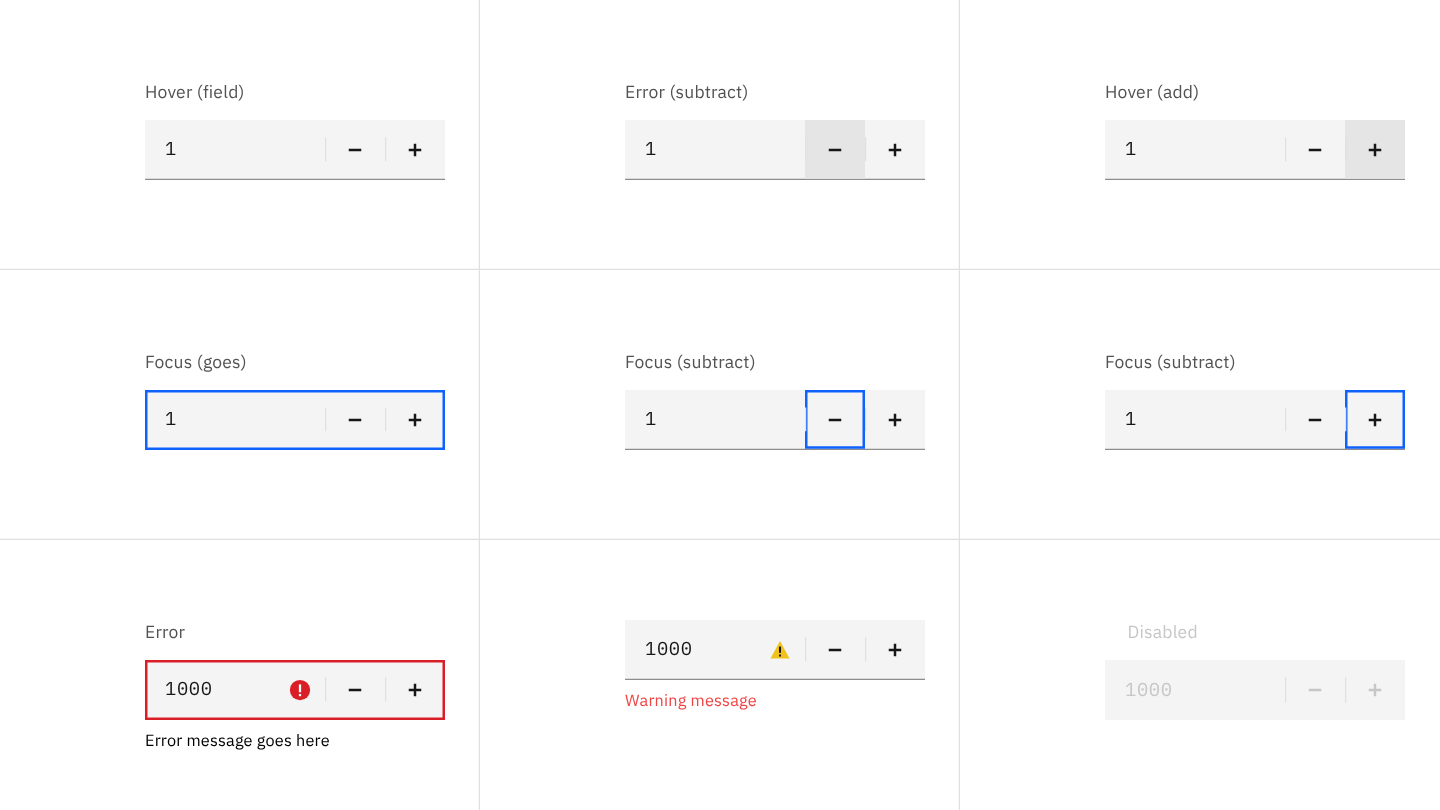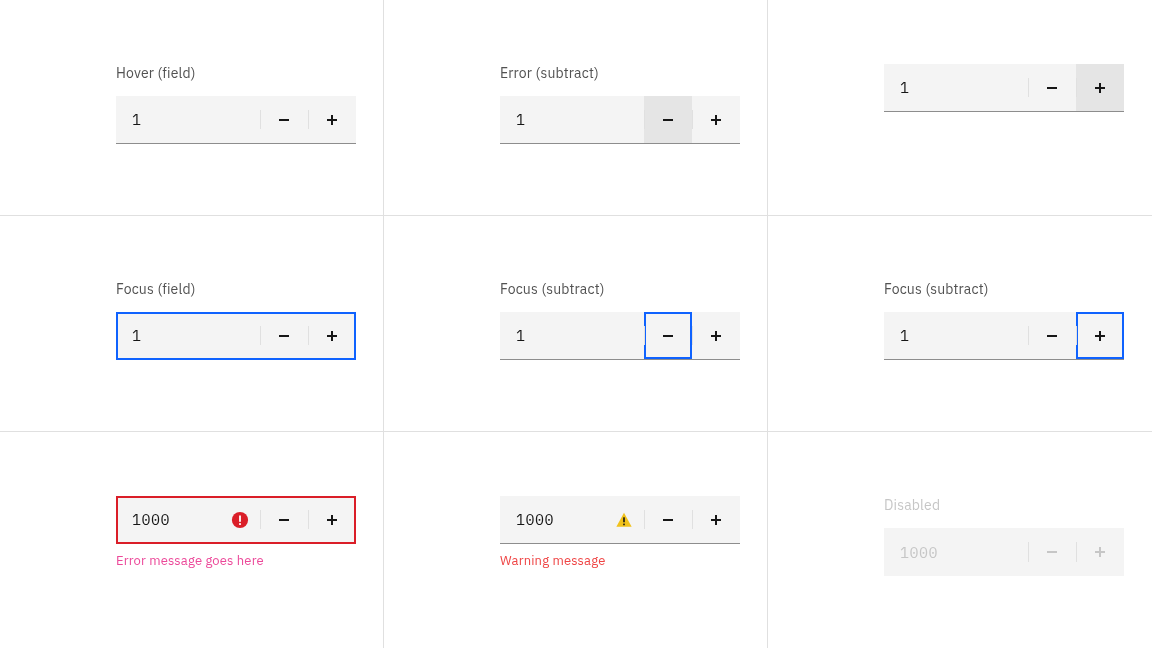--- a/index.html
+++ b/index.html
@@ -130,6 +130,7 @@
       </div>
     </div>
     <div class="cell">
+      <div class="label">Hover (add)</div>
       <div class="ni">
         <div class="value">1</div>
         <div class="btn">

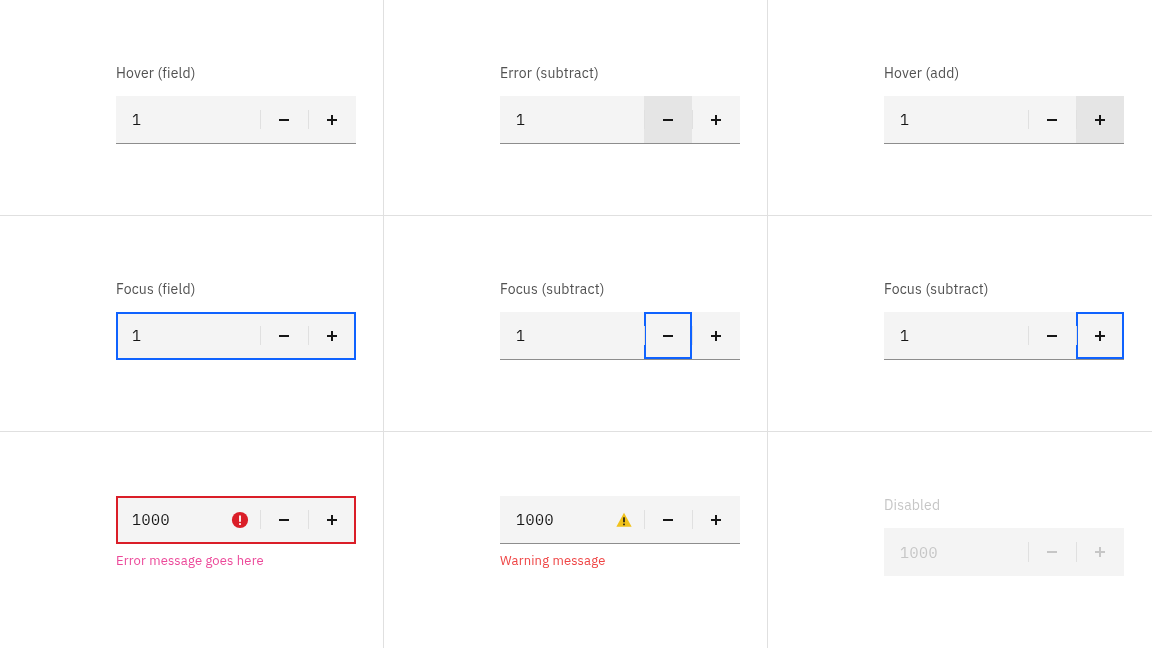--- a/index.html
+++ b/index.html
@@ -152,7 +152,7 @@
       </div>
     </div>
     <div class="cell">
-      <div class="label">Focus (field)</div>
+      <div class="label">Focus (goes)</div>
       <div class="ni focus-field">
         <div class="value">1</div>
         <div class="btn">

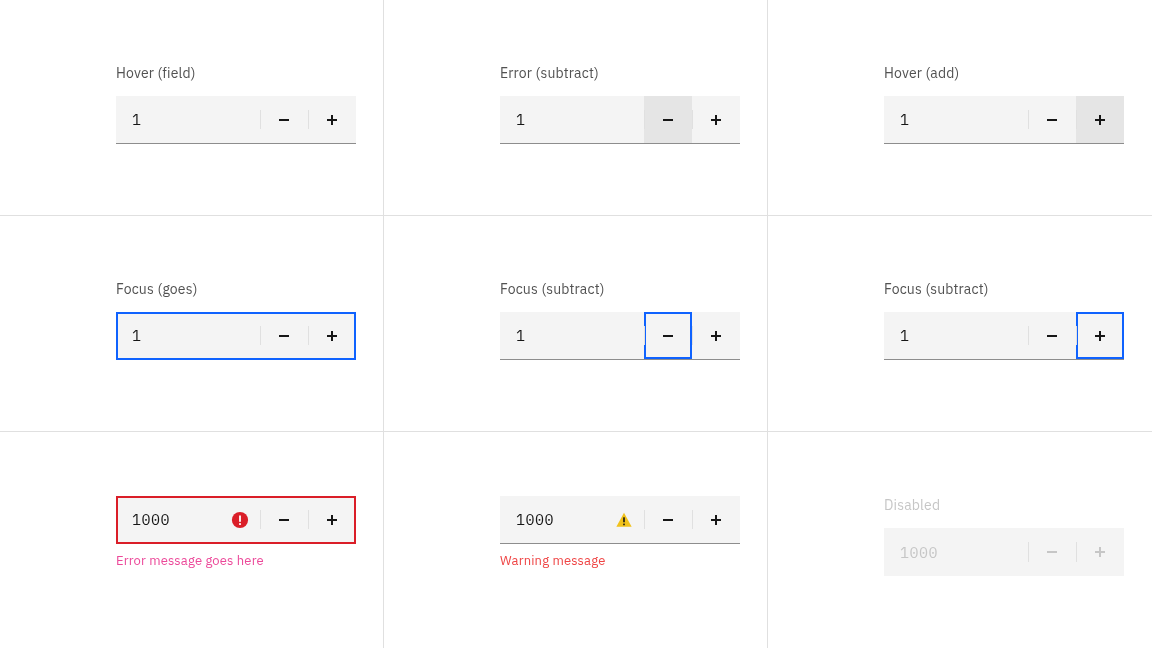--- a/index.html
+++ b/index.html
@@ -218,6 +218,7 @@
       </div>
     </div>
     <div class="cell">
+      <div class="label">Error</div>
       <div class="ni error">
         <div class="value">1000</div>
         <div class="status">

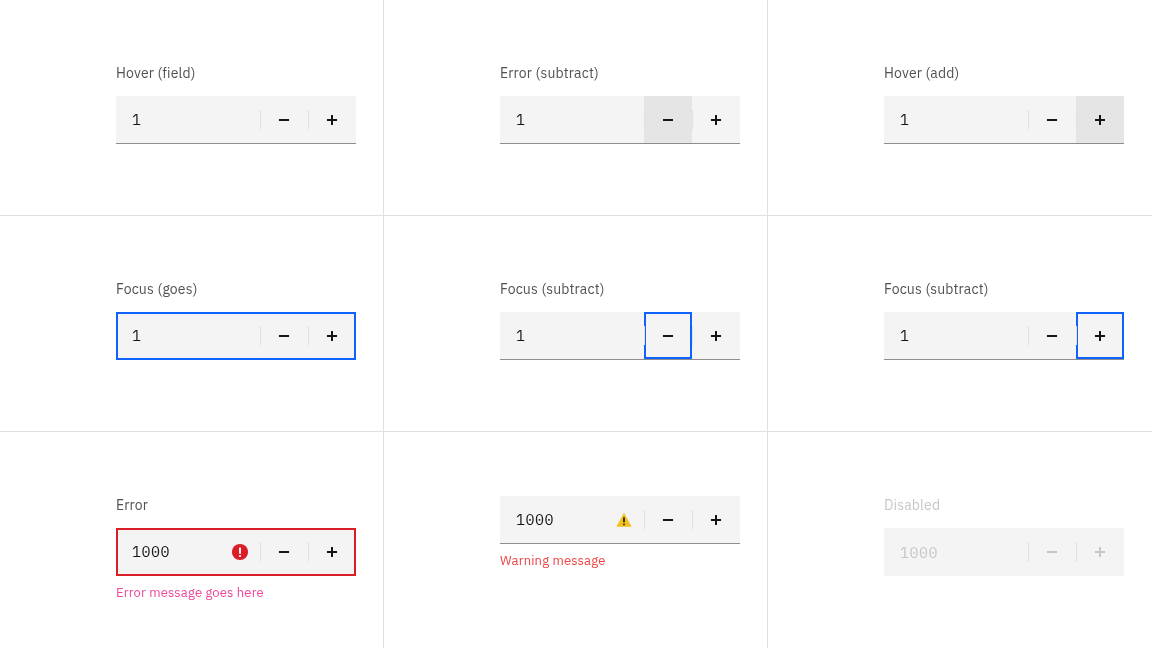--- a/index.html
+++ b/index.html
@@ -79,7 +79,7 @@
   .ni.disabled { border-bottom: none; background: #f4f4f4; }
   .disabled .value { color: #c6c6c6; }
   .disabled .btn svg path { stroke: #c6c6c6; }
-  .cell.disabled-cell .label { color: #c6c6c6; }
+  .cell.disabled-cell .label { color: #c6c6c6; margin-left: 18px; }
 </style>
 </head>
 <body>

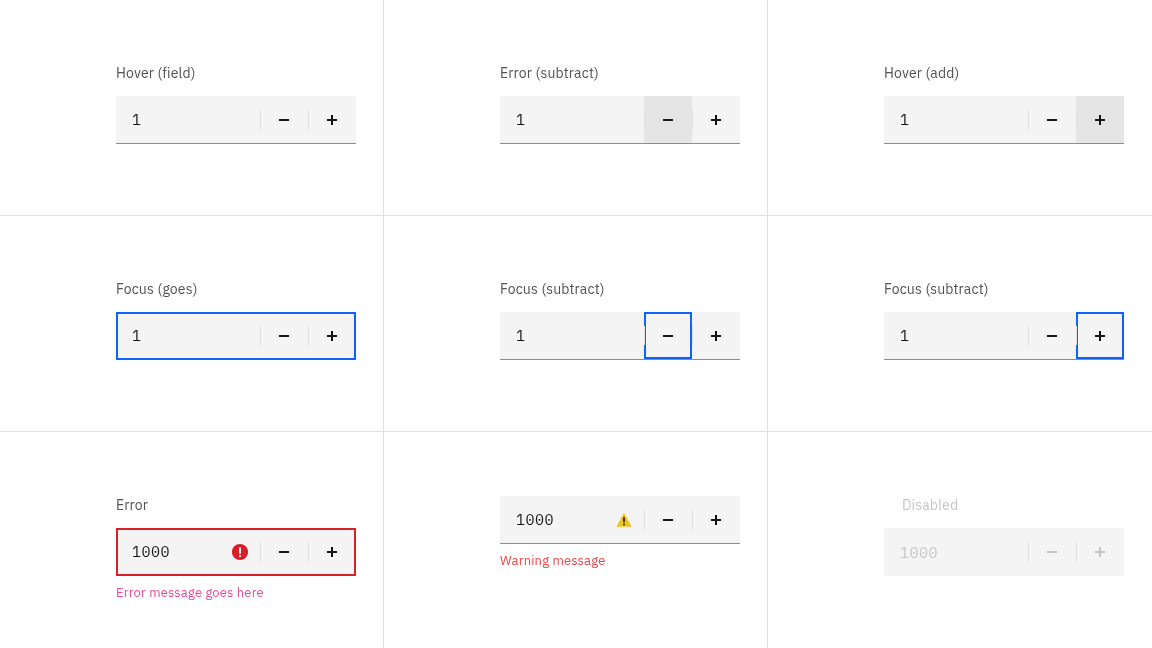--- a/index.html
+++ b/index.html
@@ -74,7 +74,7 @@
     margin-top: 8px;
     letter-spacing: 0.16px;
   }
-  .helper.error { color: #ec4899; }
+  .helper.error { color: #000000; }
   .helper.warning { color: #ef4444; }
   .ni.disabled { border-bottom: none; background: #f4f4f4; }
   .disabled .value { color: #c6c6c6; }

